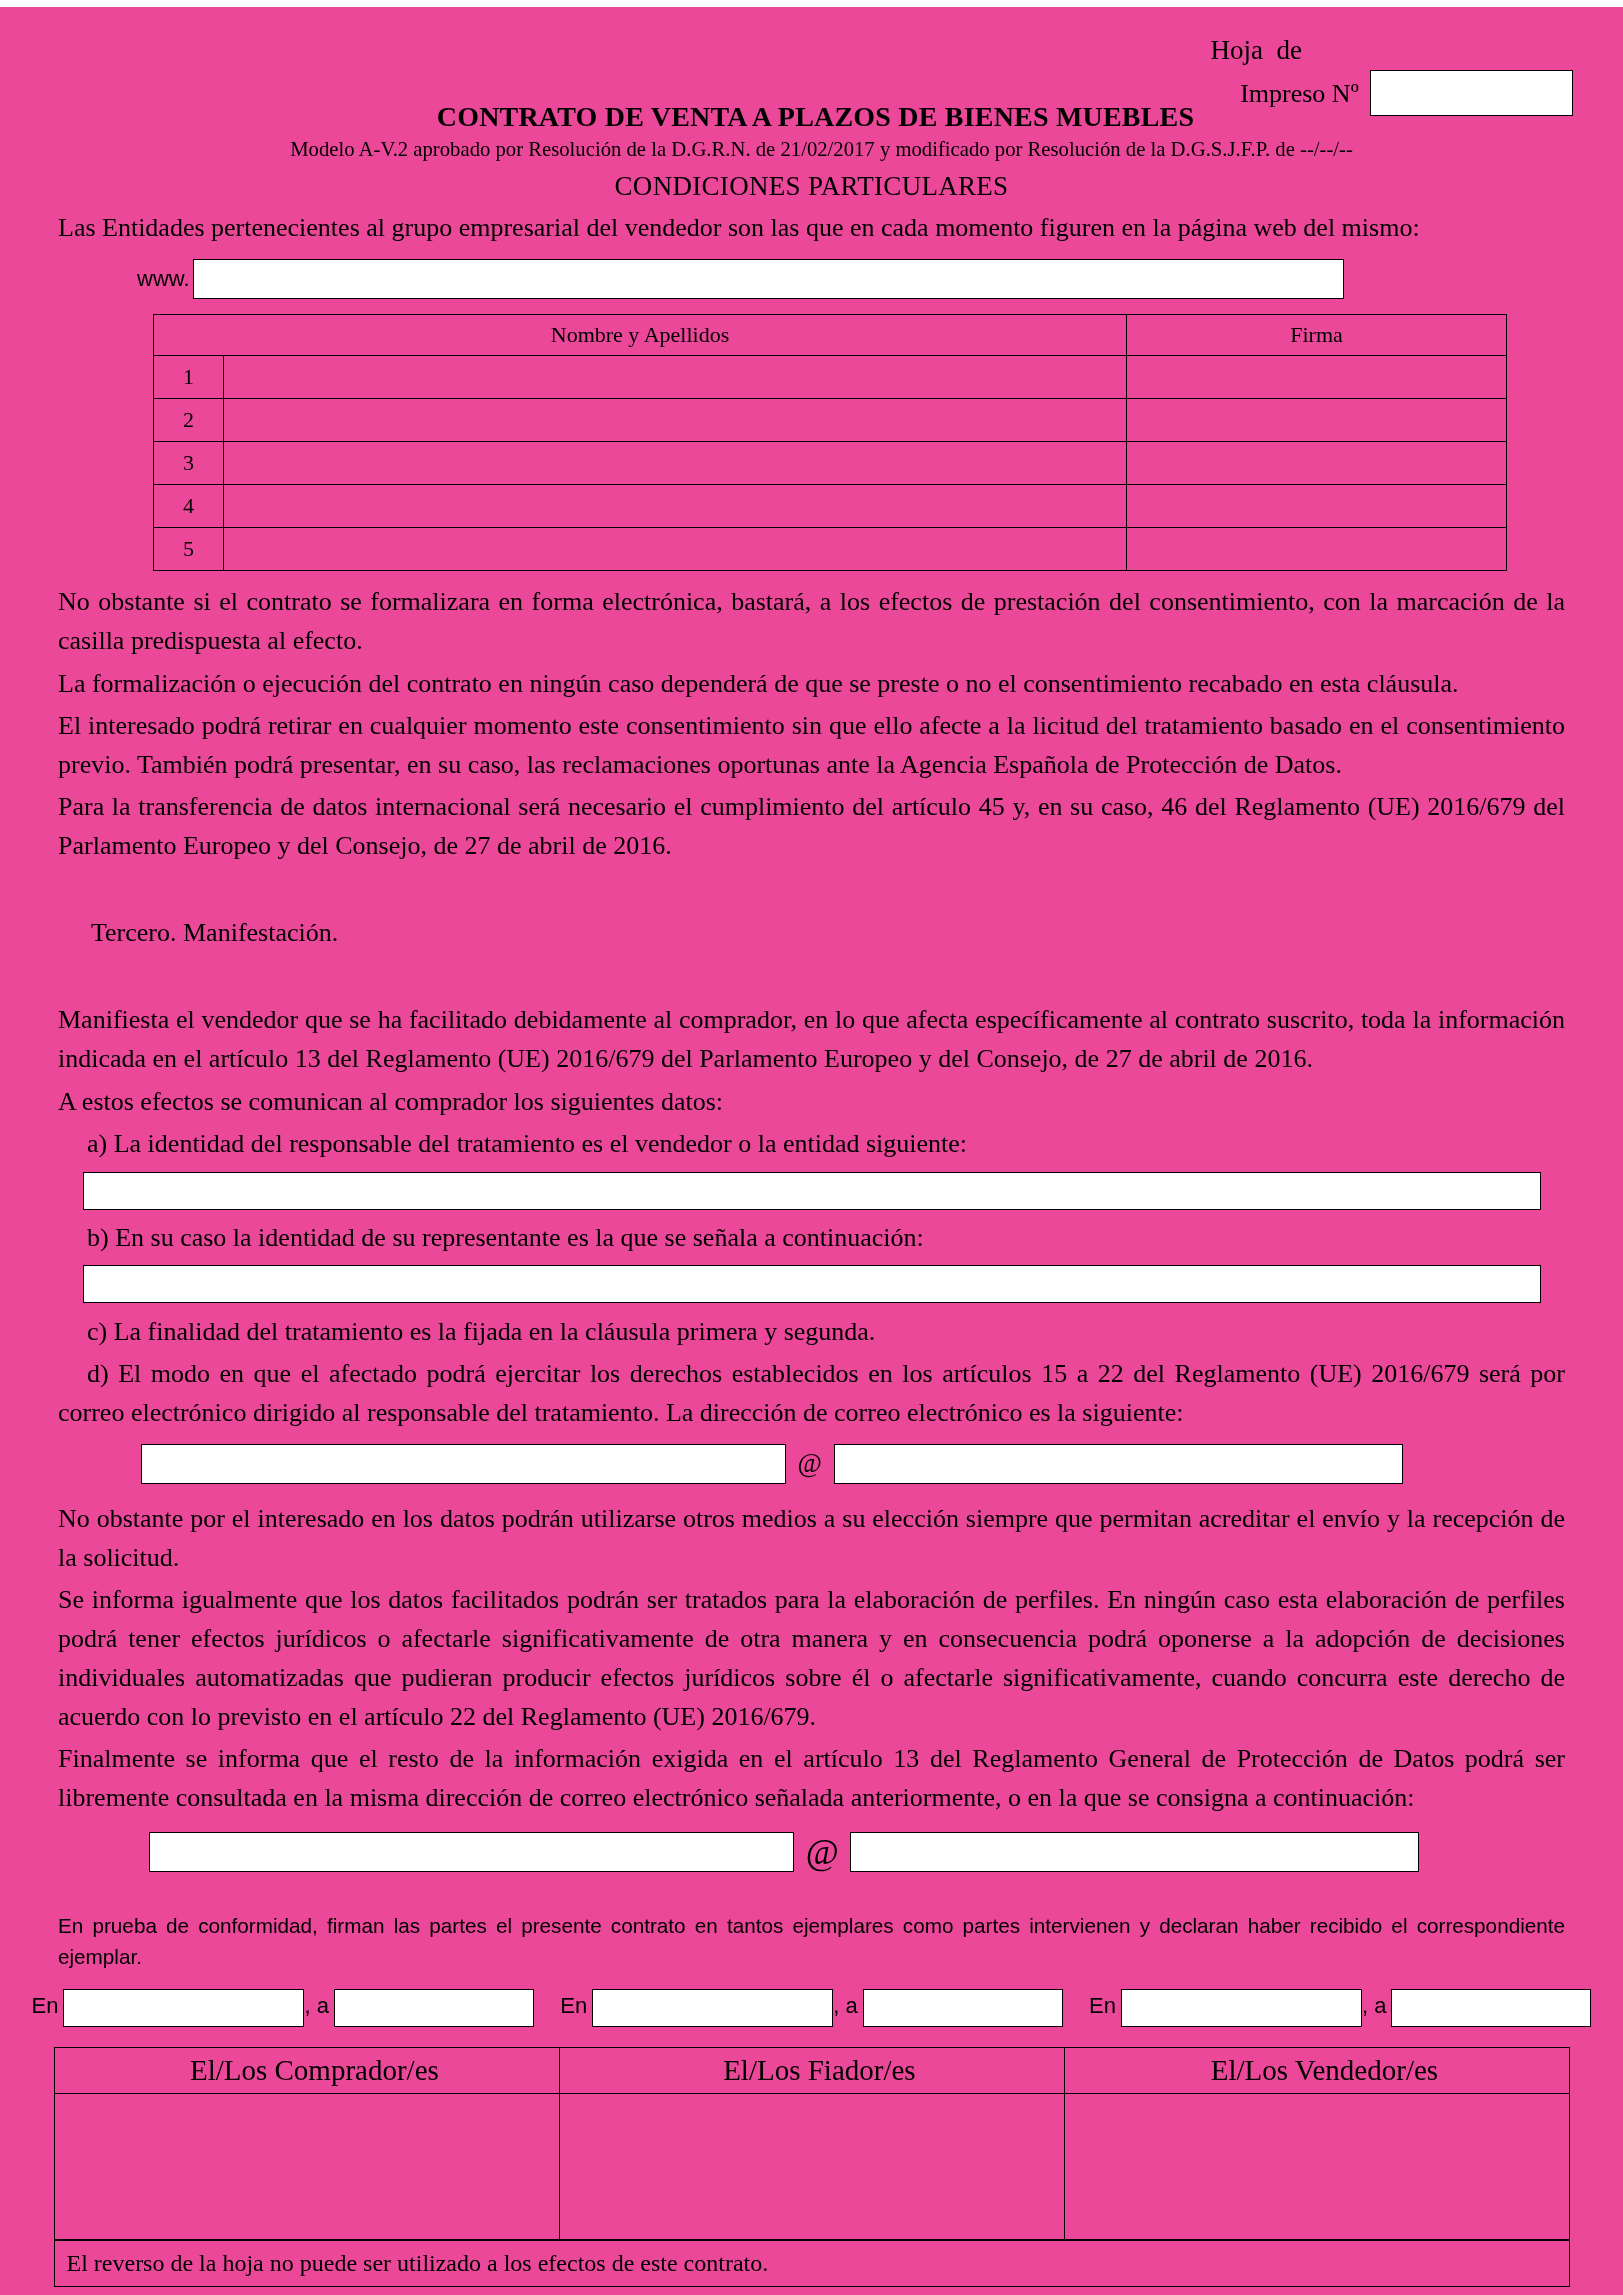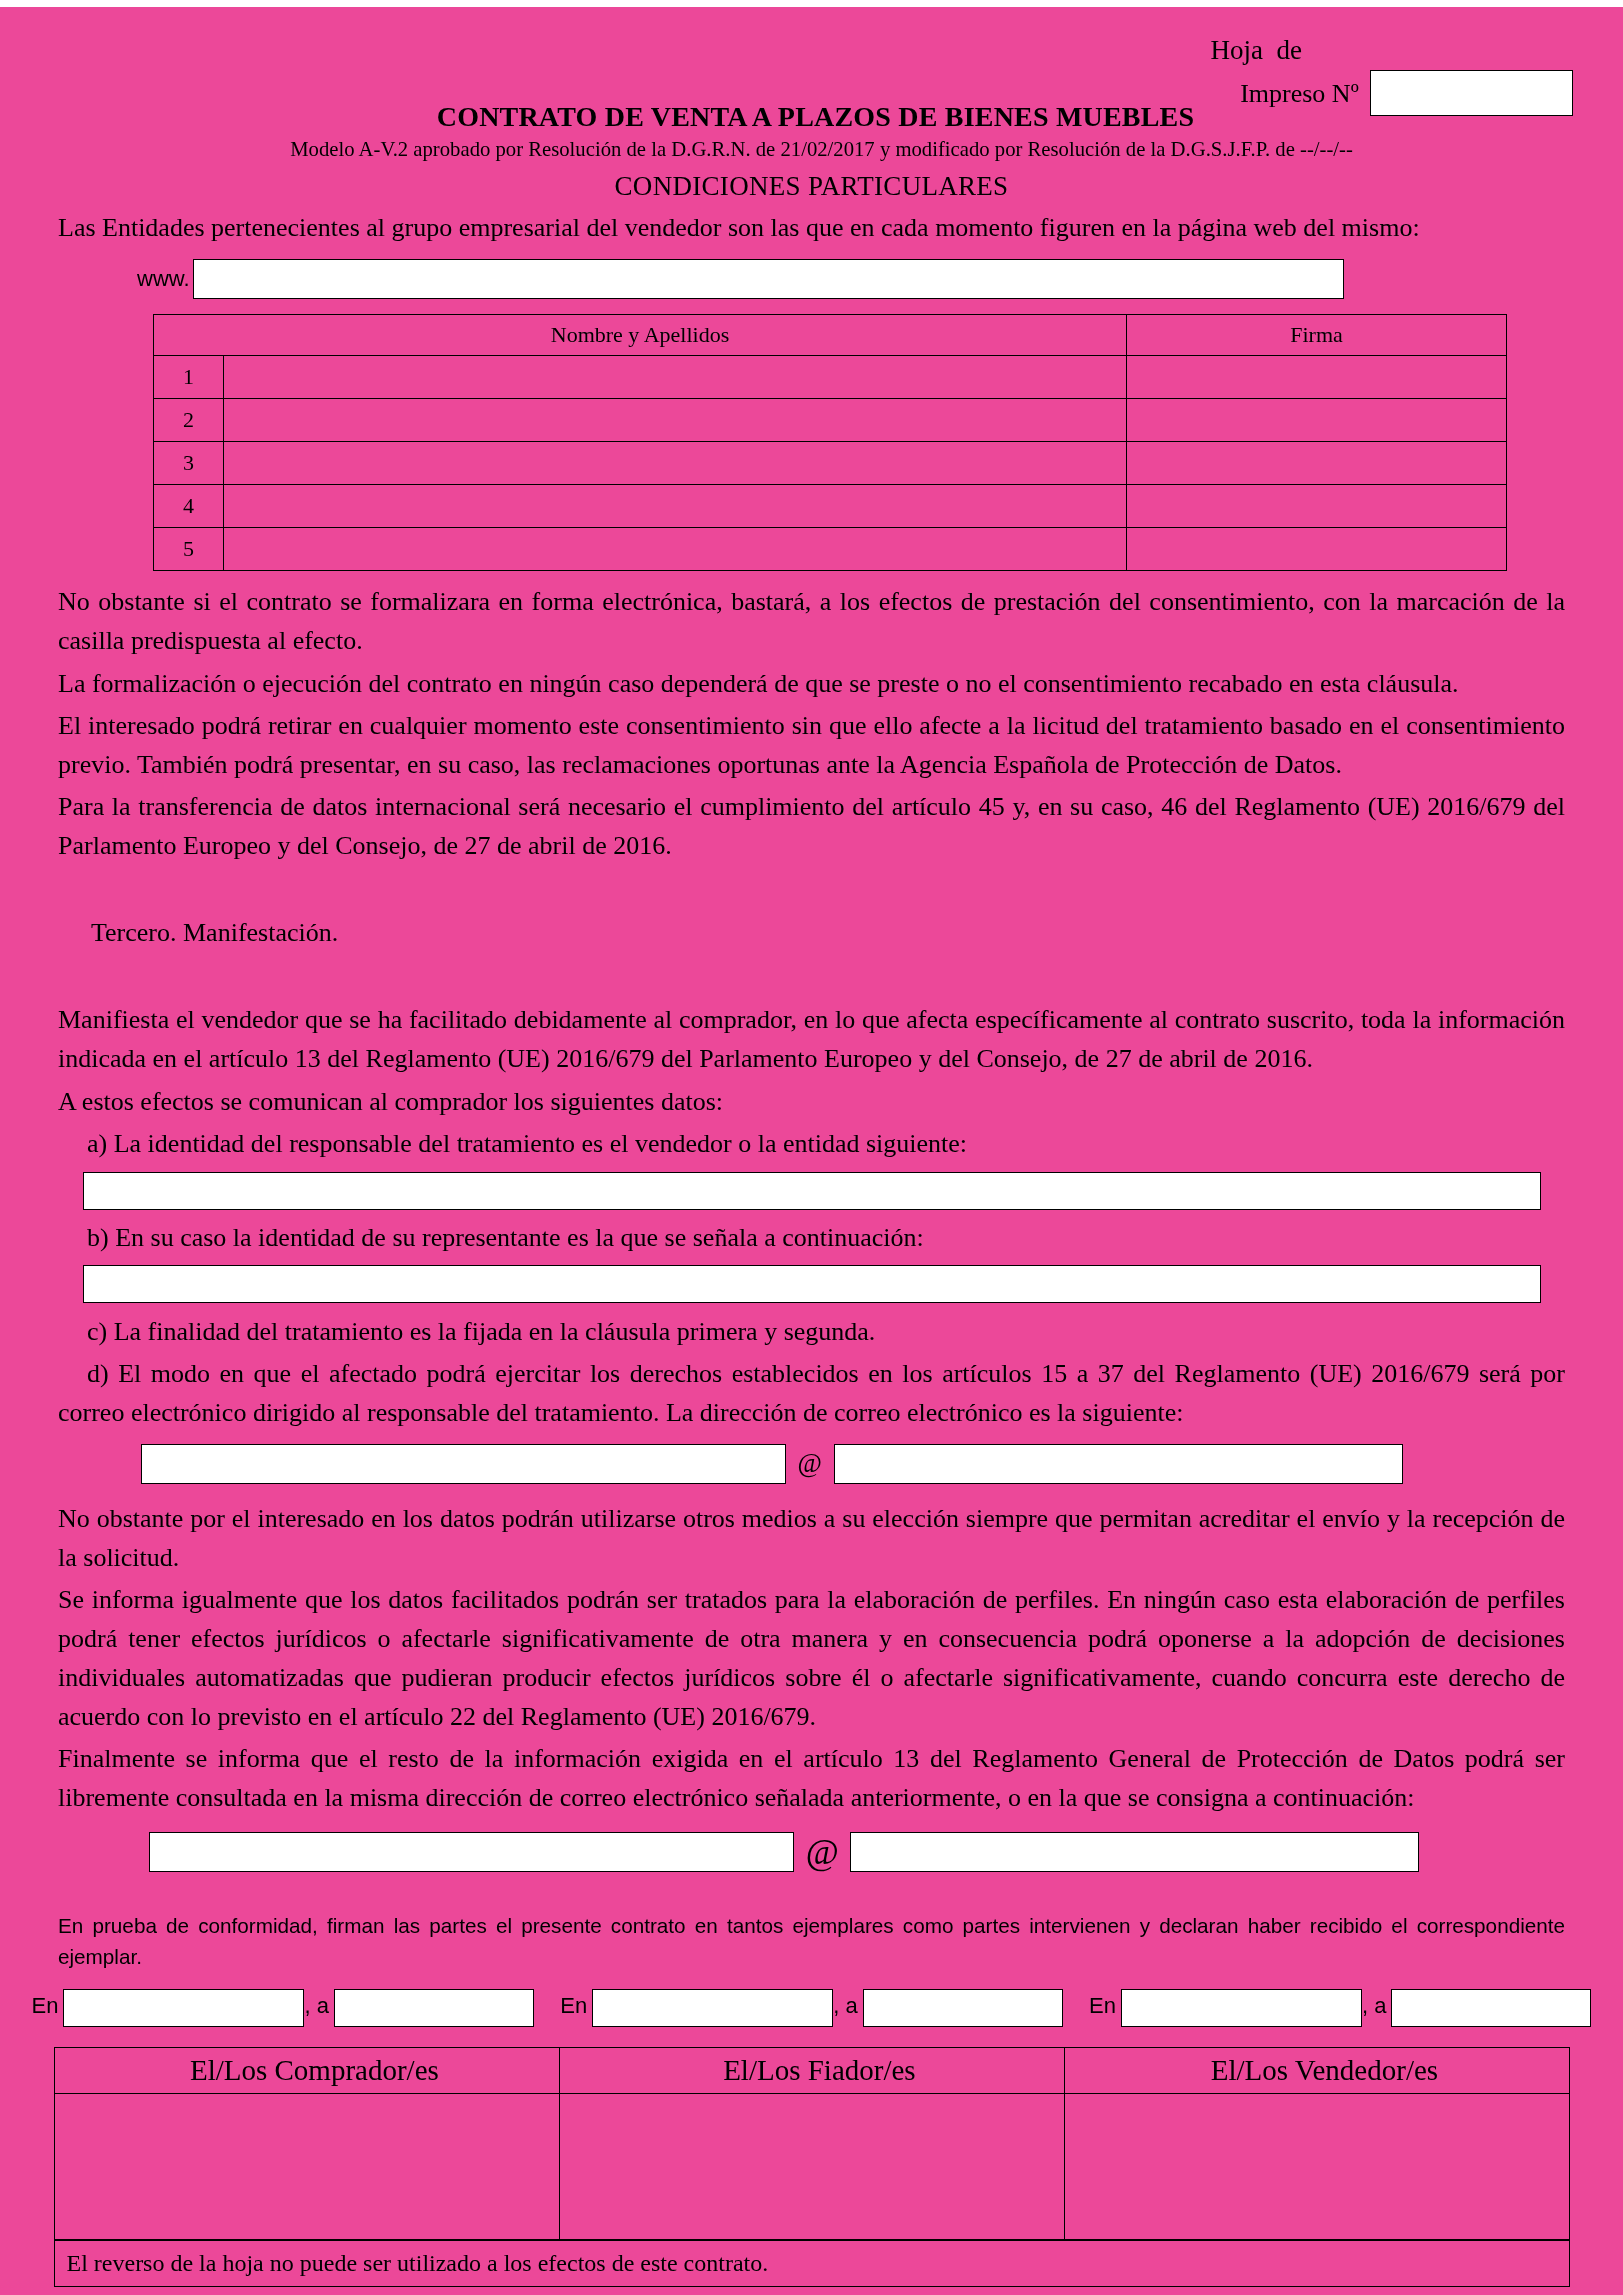--- a/index.html
+++ b/index.html
@@ -149,7 +149,7 @@
   </div>
 
   <p class="item">c) La finalidad del tratamiento es la fijada en la cláusula primera y segunda.</p>
-  <p class="item">d) El modo en que el afectado podrá ejercitar los derechos establecidos en los artículos 15 a 37 del Reglamento (UE) 2016/679 será por correo electrónico dirigido al responsable del tratamiento. La dirección de correo electrónico es la siguiente:</p>
+  <p class="item">d) El modo en que el afectado podrá ejercitar los derechos establecidos en los artículos 15 a 22 del Reglamento (UE) 2016/679 será por correo electrónico dirigido al responsable del tratamiento. La dirección de correo electrónico es la siguiente:</p>
 
   <div class="email-row">
     <input class="field email-left" type="text" style="">

